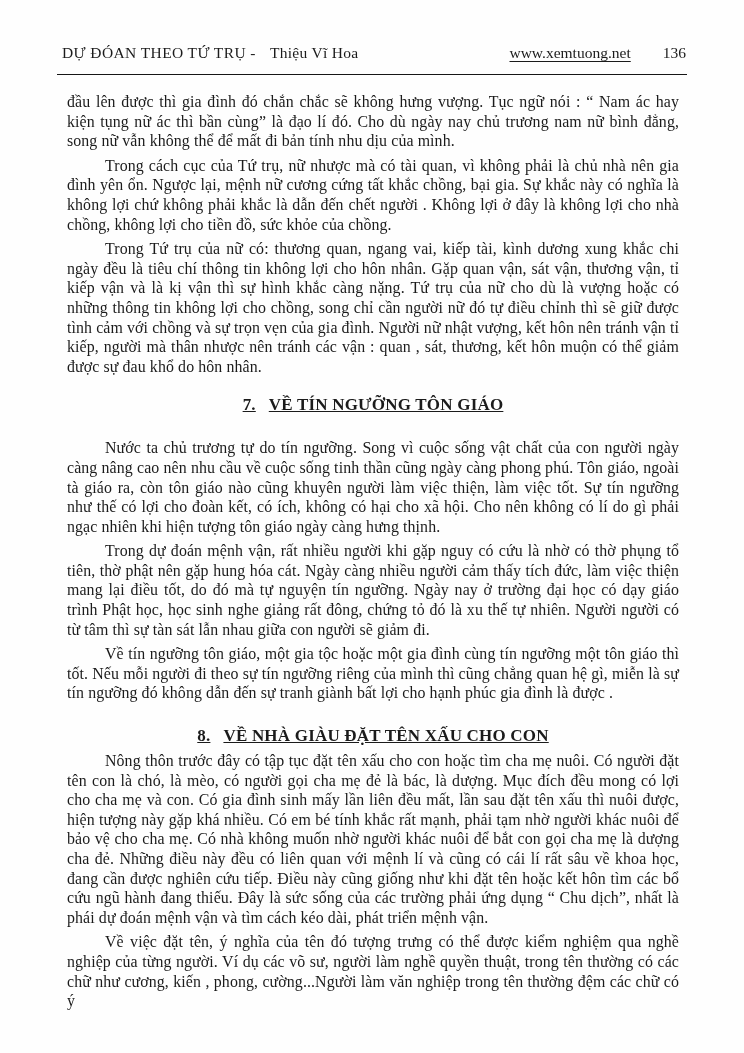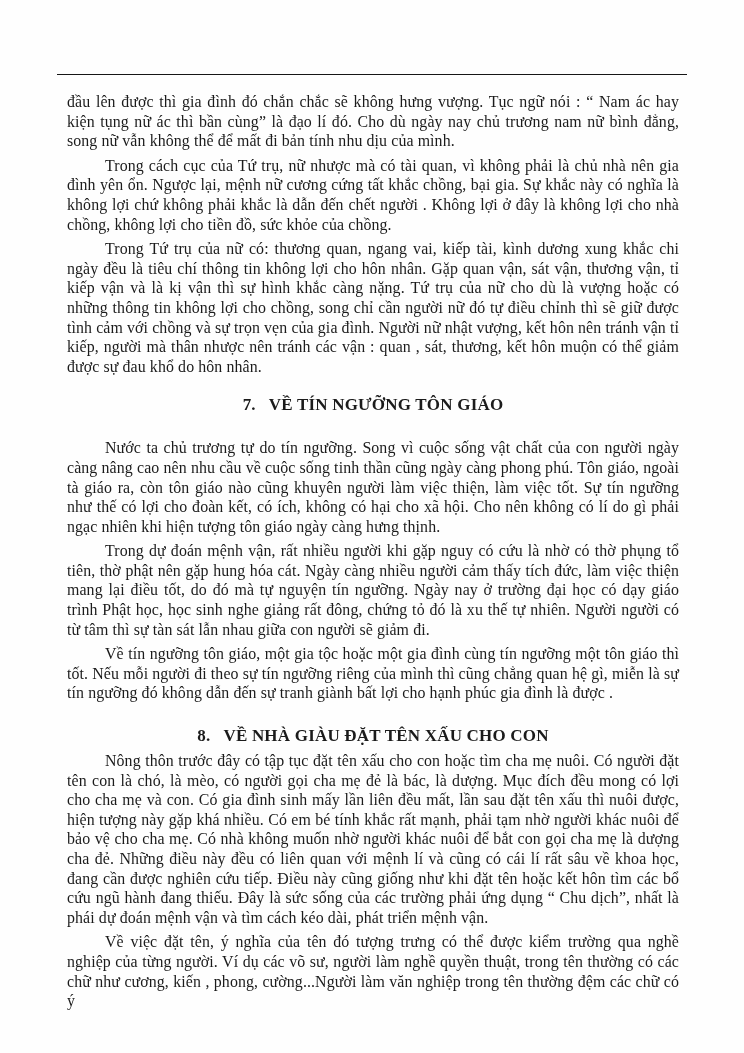--- a/index.html
+++ b/index.html
@@ -89,6 +89,12 @@
 
 <div class="page">
 
+  <div class="page-header">
+    <span class="hdr-title">DỰ ĐÓAN THEO TỨ TRỤ -</span>
+    <span class="hdr-author">Thiệu Vĩ  Hoa</span>
+    <span class="hdr-site">www.xemtuong.net</span>
+    <span class="hdr-page-number">136</span>
+  </div>
 
   <div class="header-rule"></div>
 

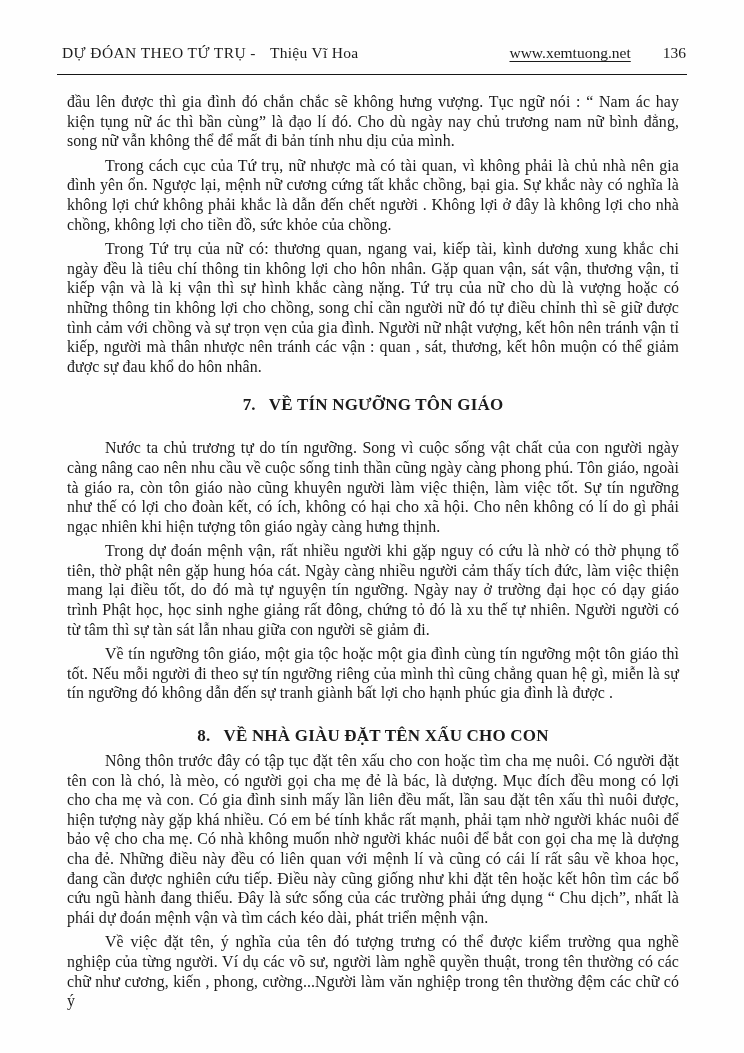--- a/index.html
+++ b/index.html
@@ -77,6 +77,7 @@
     line-height: 20px;
     letter-spacing: 0.2px;
     margin: 0;
+    text-decoration: underline;
   }
   .section-heading .num {
     margin-right: 13px;

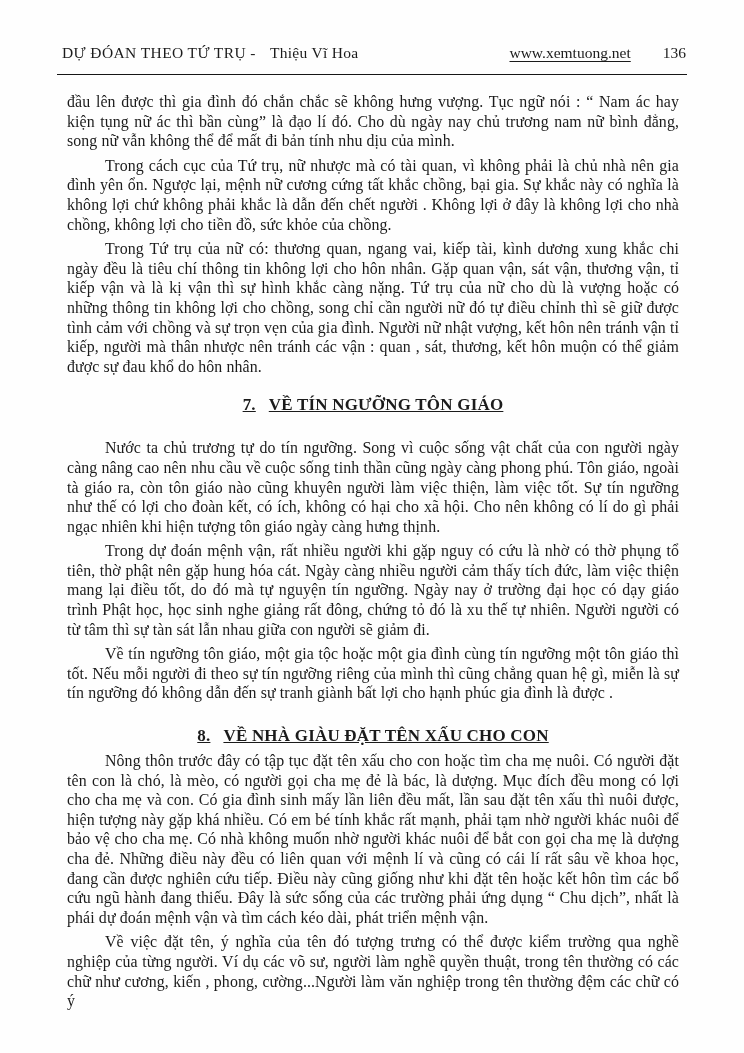--- a/index.html
+++ b/index.html
@@ -117,7 +117,7 @@
     </h2>
 
     <p>Nông thôn trước đây có tập tục đặt tên xấu cho con hoặc tìm cha mẹ nuôi. Có người đặt tên con là chó, là mèo, có người gọi cha mẹ đẻ là bác, là dượng. Mục đích đều mong có lợi cho cha mẹ và con. Có gia đình sinh mấy lần liên đều mất, lần sau đặt tên xấu thì nuôi được, hiện tượng này gặp khá nhiều. Có em bé tính khắc rất mạnh, phải tạm nhờ người khác nuôi để bảo vệ cho cha mẹ. Có nhà không muốn nhờ người khác nuôi để bắt con gọi cha mẹ là dượng cha đẻ. Những điều này đều có liên quan với mệnh lí và cũng có cái lí rất sâu về khoa học, đang cần được nghiên cứu tiếp. Điều này cũng giống như khi đặt tên hoặc kết hôn tìm các bổ cứu ngũ hành đang thiếu. Đây là sức sống của các trường phải ứng dụng “ Chu  dịch”, nhất là phái dự đoán mệnh vận và tìm cách kéo dài, phát triển mệnh vận.</p>
-    <p>Về việc đặt tên, ý nghĩa của tên đó tượng trưng có thể được kiểm trường qua nghề nghiệp của từng người. Ví dụ các võ sư, người làm nghề quyền thuật, trong tên thường có các chữ như cương, kiến , phong, cường...Người làm văn nghiệp trong tên thường đệm các chữ có ý</p>
+    <p>Về việc đặt tên, ý nghĩa của tên đó tượng trưng có thể được kiểm nghiệm qua nghề nghiệp của từng người. Ví dụ các võ sư, người làm nghề quyền thuật, trong tên thường có các chữ như cương, kiến , phong, cường...Người làm văn nghiệp trong tên thường đệm các chữ có ý</p>
   </div>
 
 </div>

